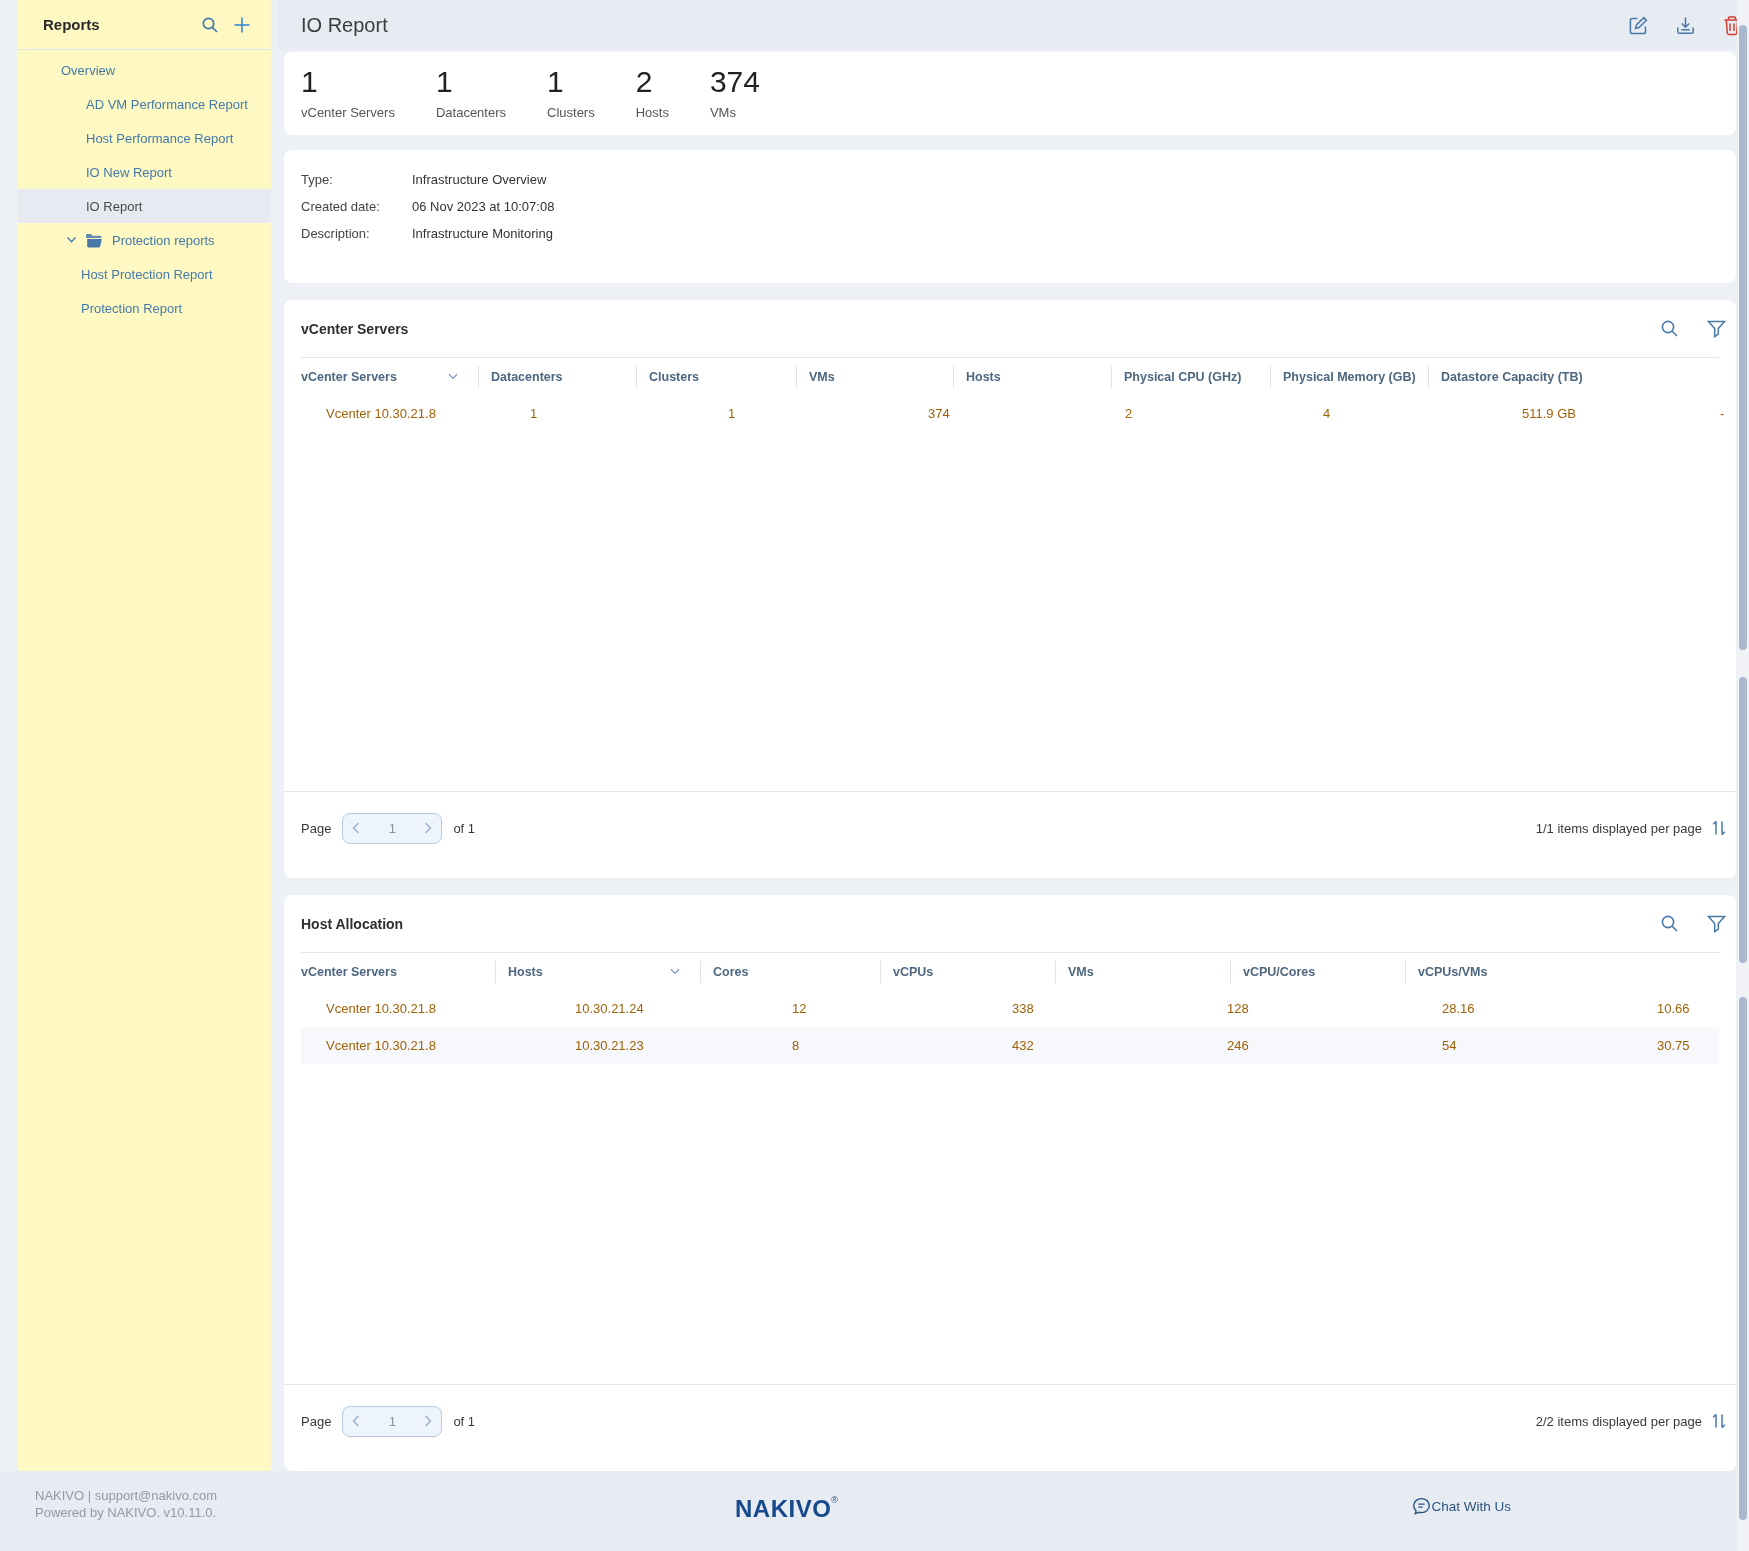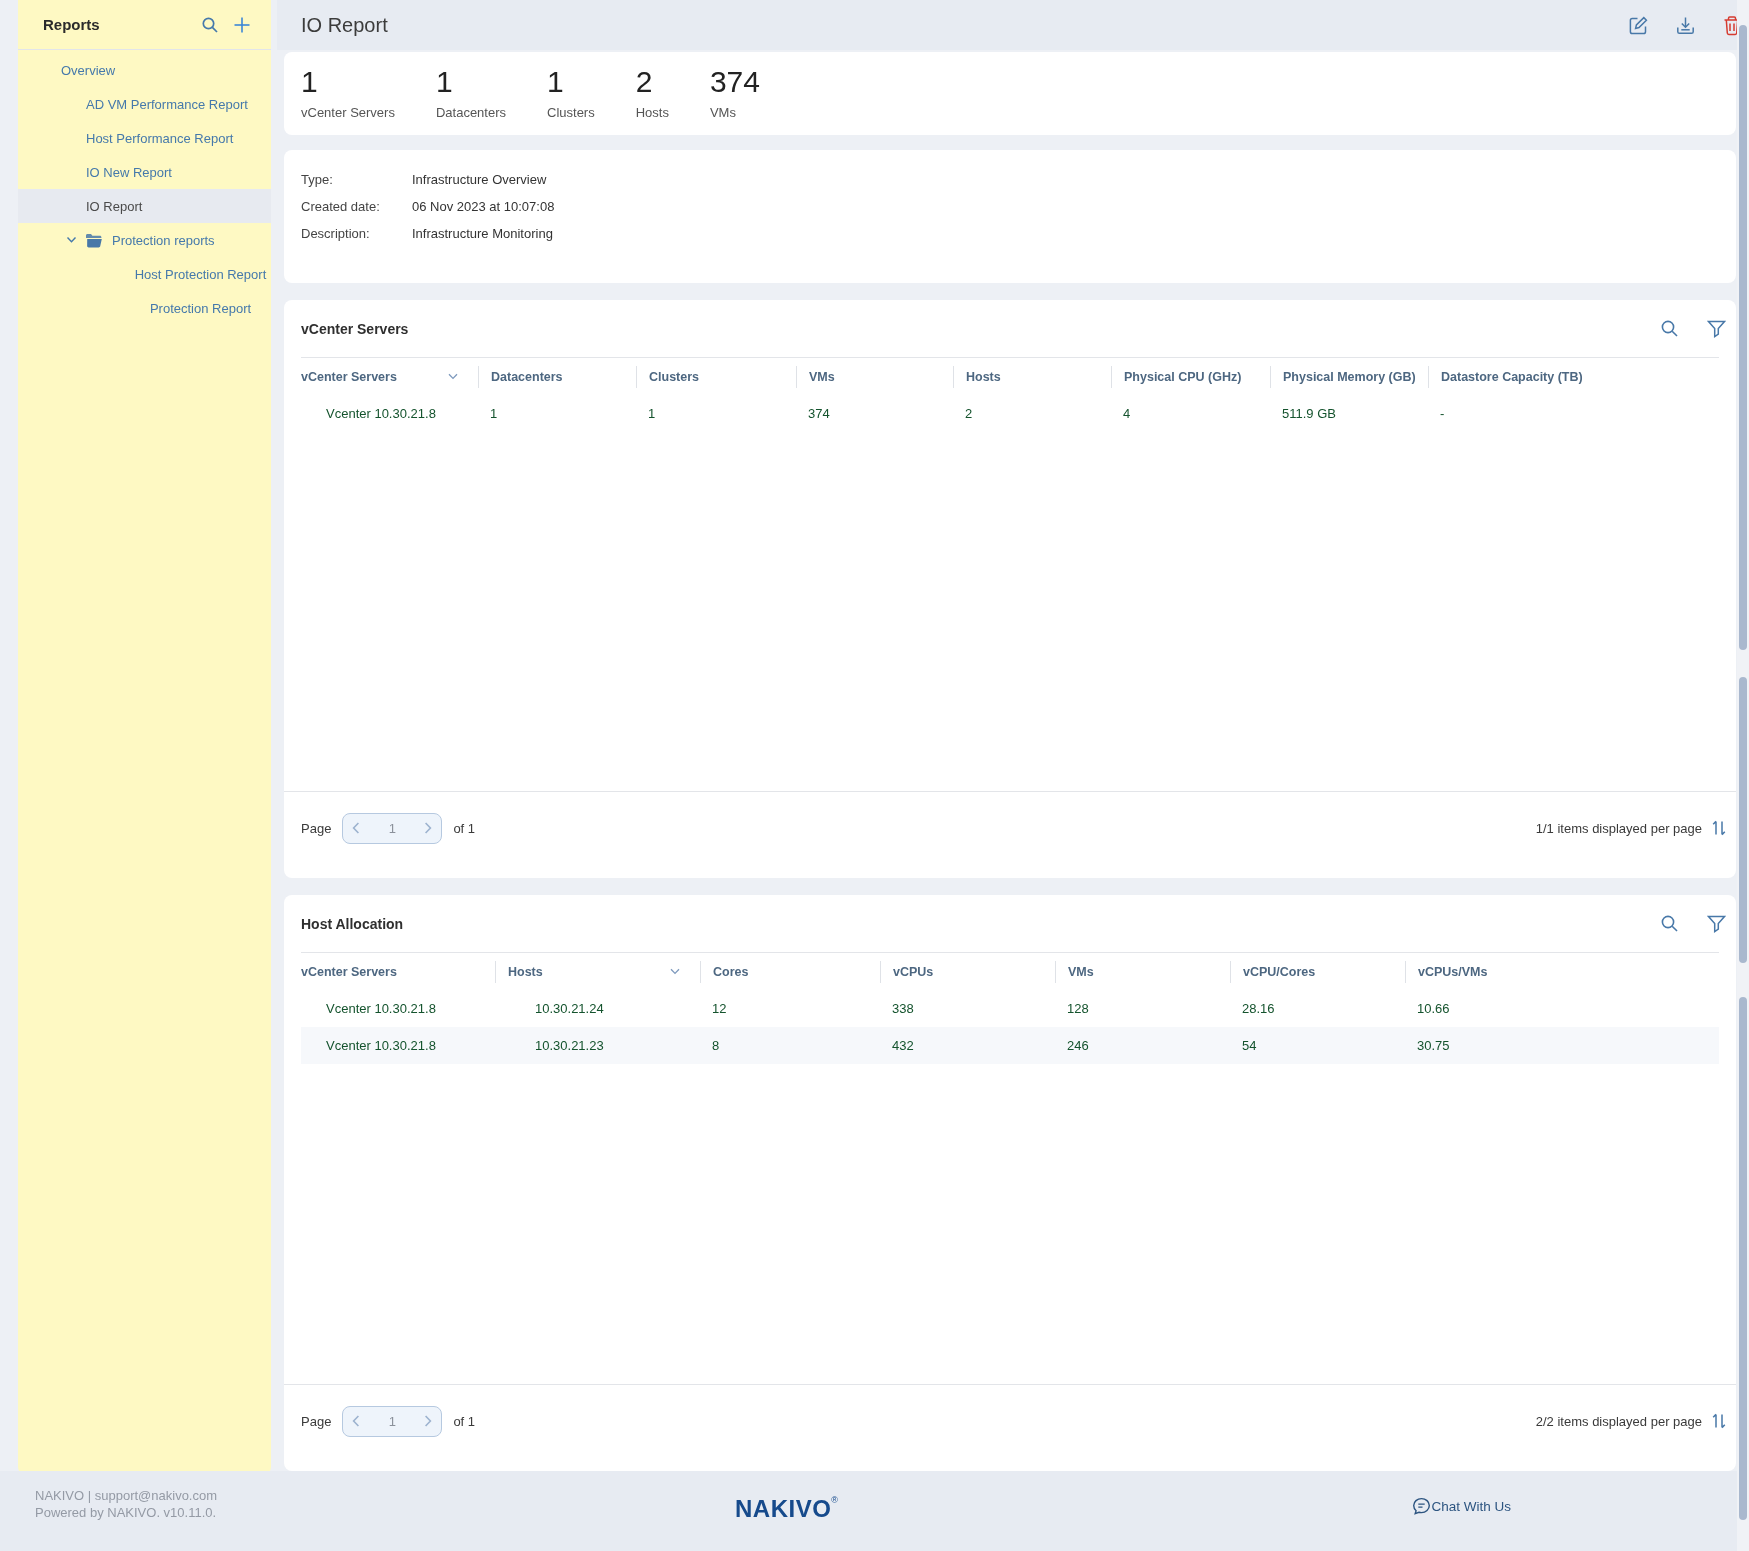--- a/index.html
+++ b/index.html
@@ -31,7 +31,7 @@
   }
   .tree-item.lvl1 { padding-left:43px; }
   .tree-item.lvl2 { padding-left:68px; }
-  .tree-item.lvl3 { padding-left:112px;justify-content:center; }
+  .tree-item.lvl3 { padding-left:63px; }
   .tree-item.folder-row { padding-left:48px; }
   .tree-item.selected { background:#e7eaf0; color:#4a4a4a; }
   .tree-item .twisty { margin-right:8px; display:flex; }

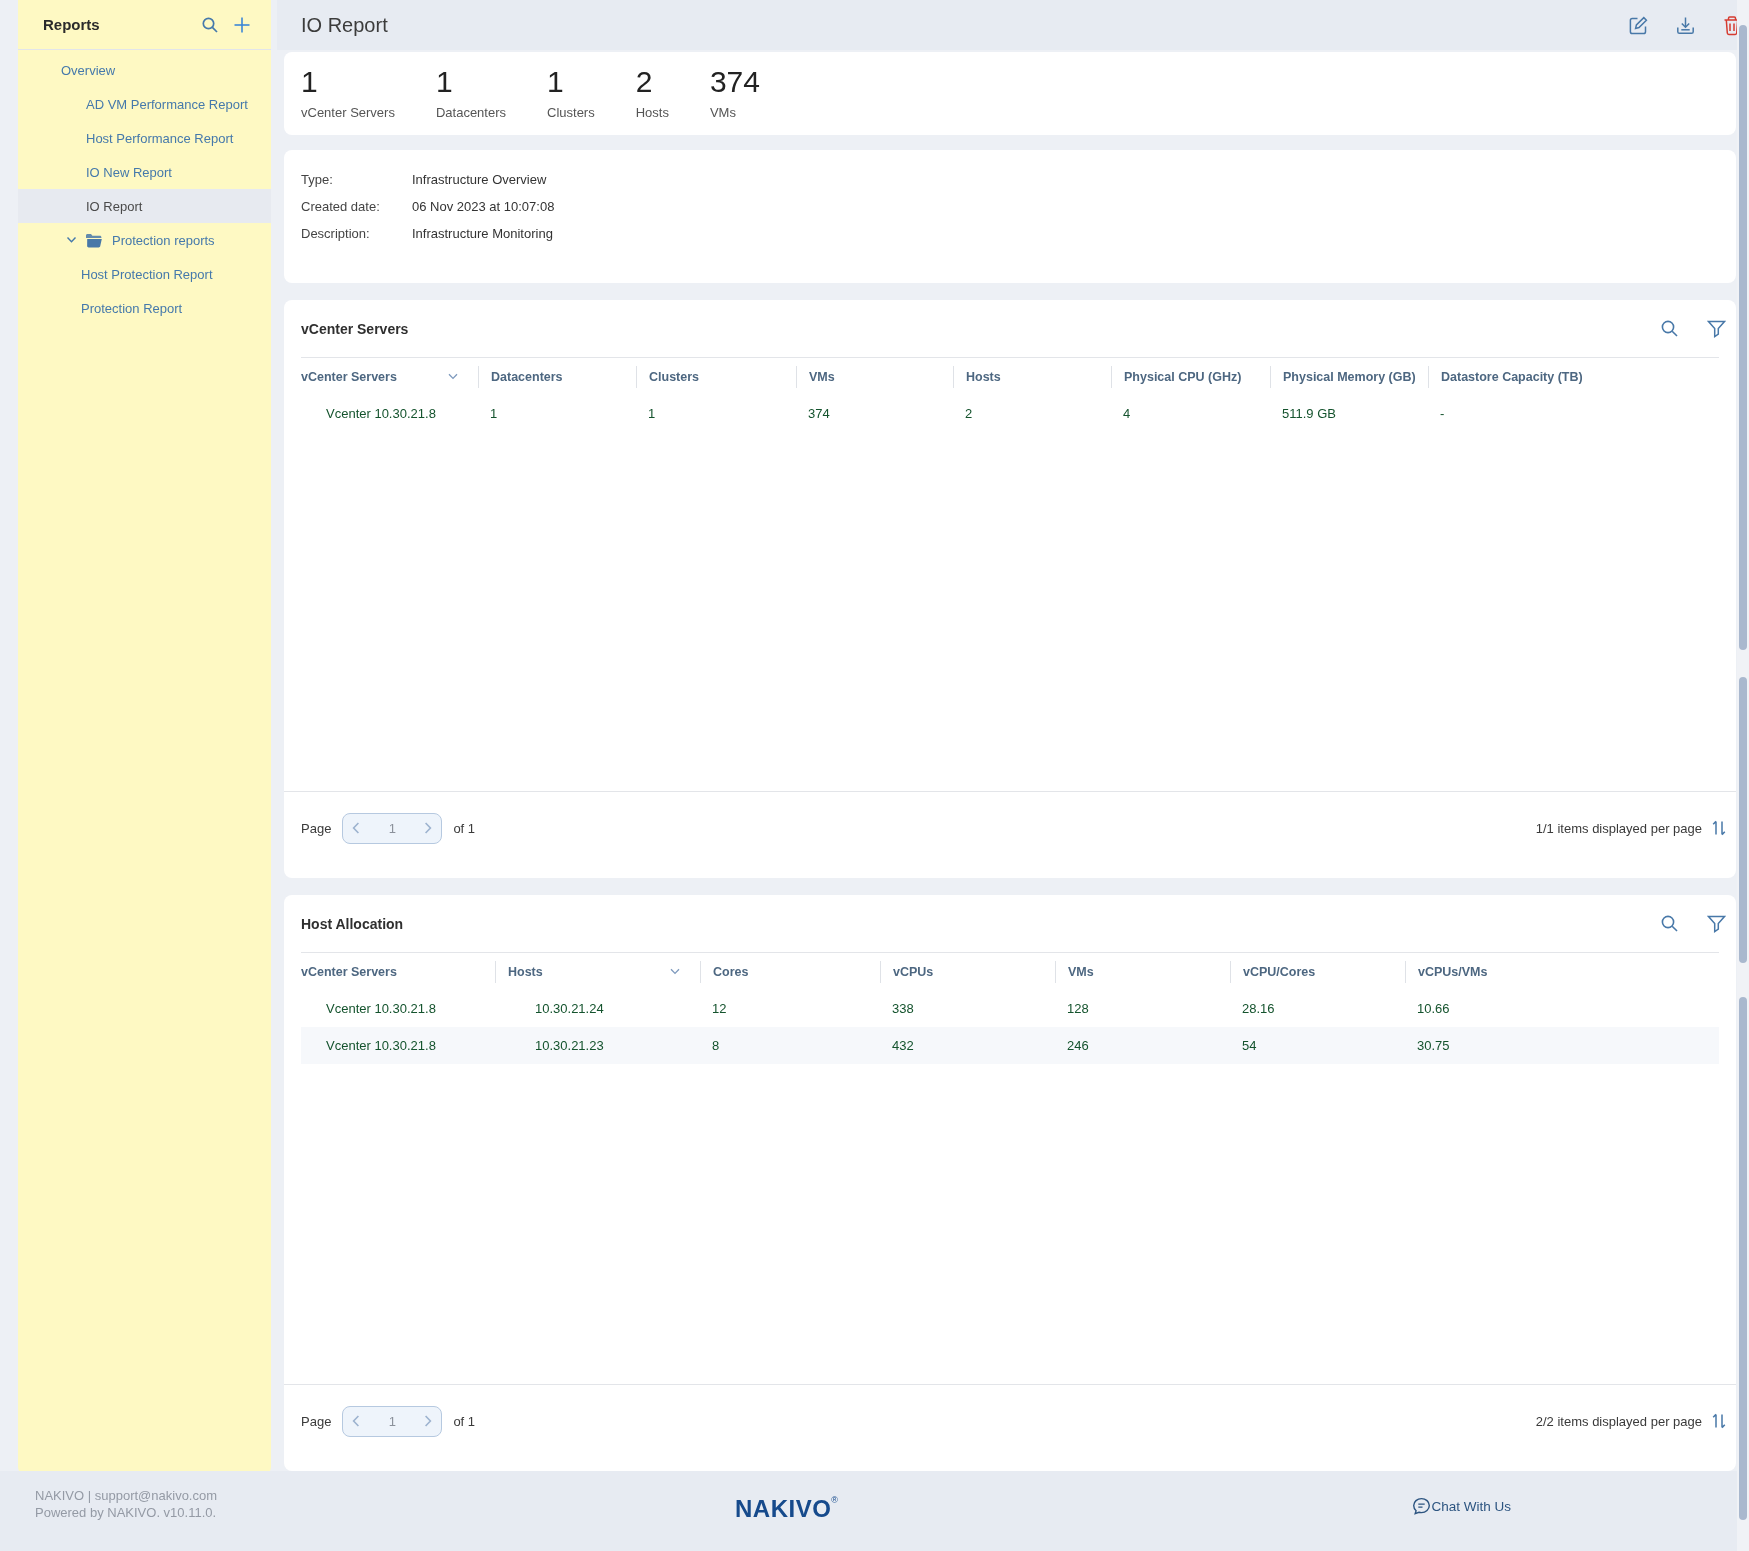--- a/index.html
+++ b/index.html
@@ -82,7 +82,7 @@
   .th + .th { border-left:1px solid #dfe2e7; }
   .th .sort { margin-left:auto; margin-right:20px; display:flex; }
   .trow {
-    display:grid; height:37px; align-items:center; font-size:13px; color:#14532d;
+    display:grid; height:37px; align-items:center; font-size:13px; color:#a16207;gap:40px;
   }
   .trow.striped { background:#f6f8fb; }
   .td { padding-left:12px; }

